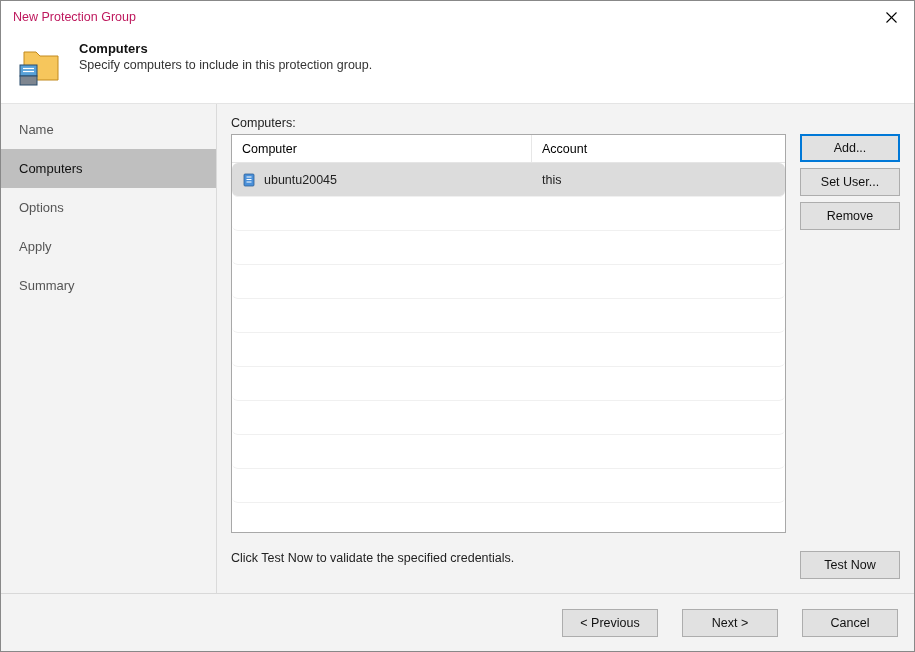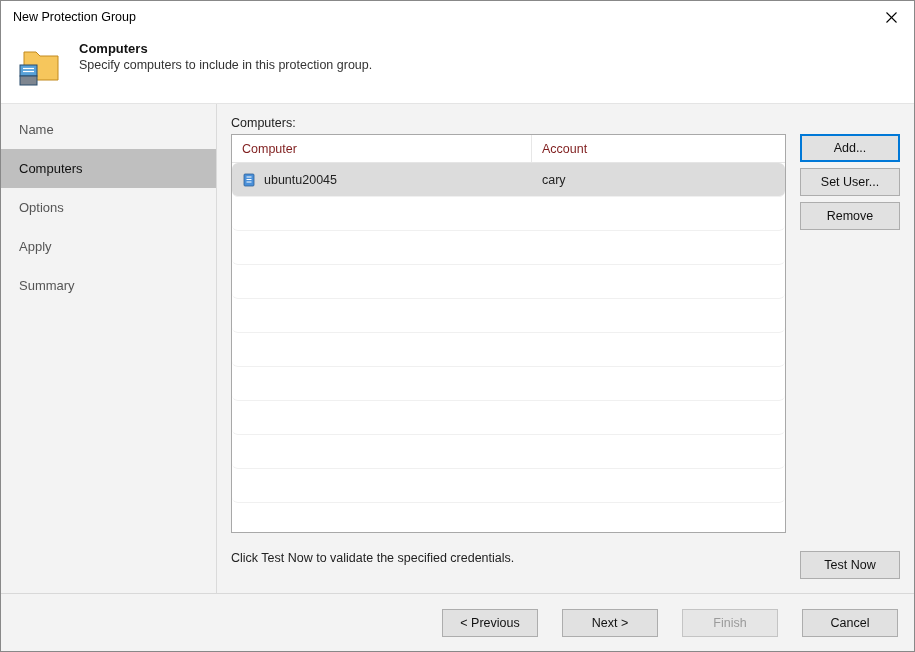--- a/index.html
+++ b/index.html
@@ -20,7 +20,7 @@
     display:flex; align-items:center;
     padding:0 0 0 12px;
     font-size:12.5px;
-    color:#000000;
+    color:#be185d;
   }
   .titlebar .spacer { flex:1; }
   .close-btn {

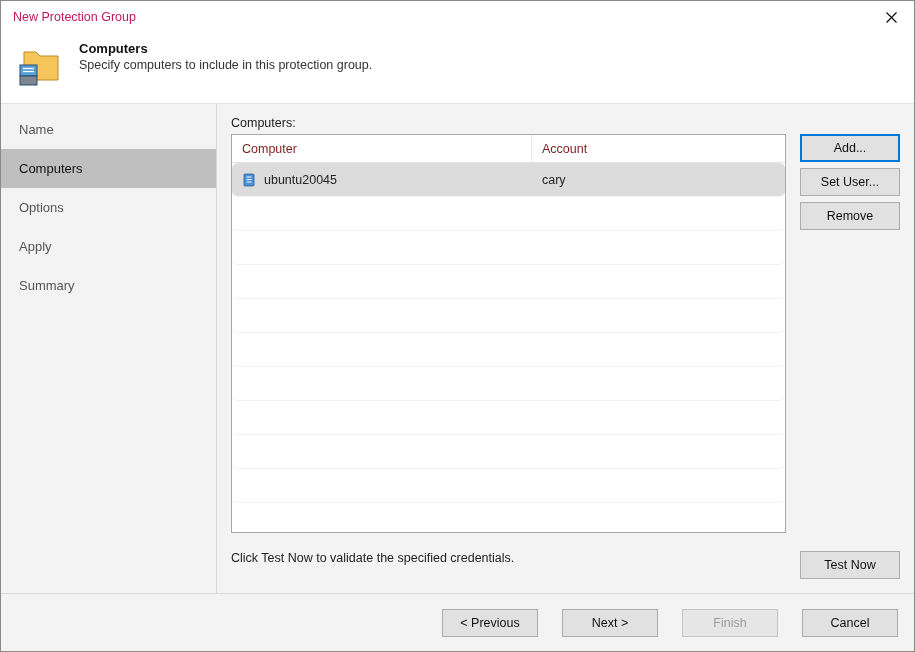--- a/index.html
+++ b/index.html
@@ -102,7 +102,7 @@
     background:#fff;
   }
   .th {
-    font-size:12.5px; color:#7f1d1d;
+    font-size:12.5px; color:#000000;
     padding-left:10px;
     border-right:1px solid #e7e7e7;
     height:100%;

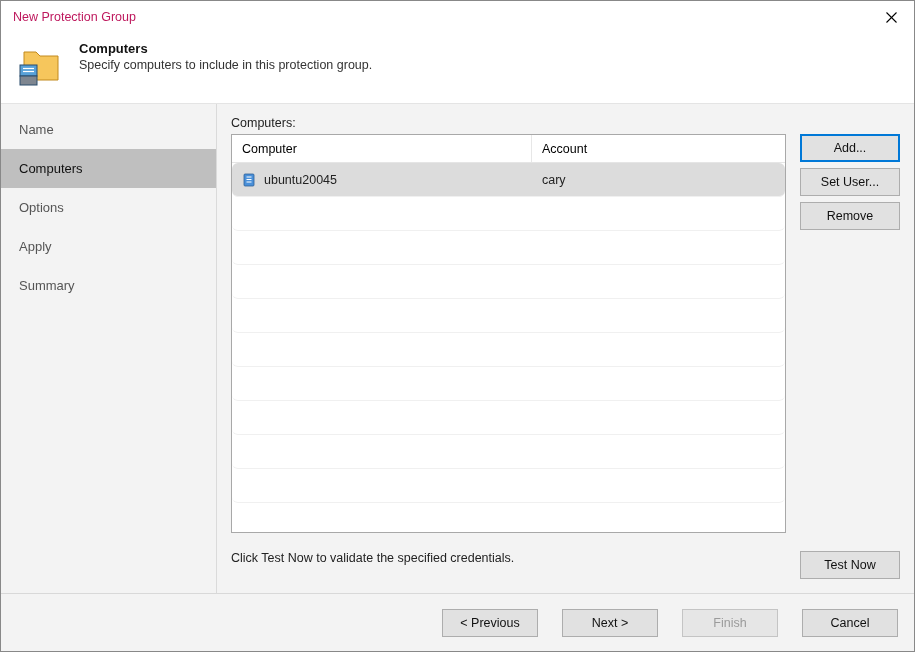--- a/index.html
+++ b/index.html
@@ -225,7 +225,7 @@
                 <span>ubuntu20045</span>
               </div>
               <div class="cell col-acct">
-                <span>cary</span>
+                <span>this</span>
               </div>
             </div>
             <div class="trow empty">

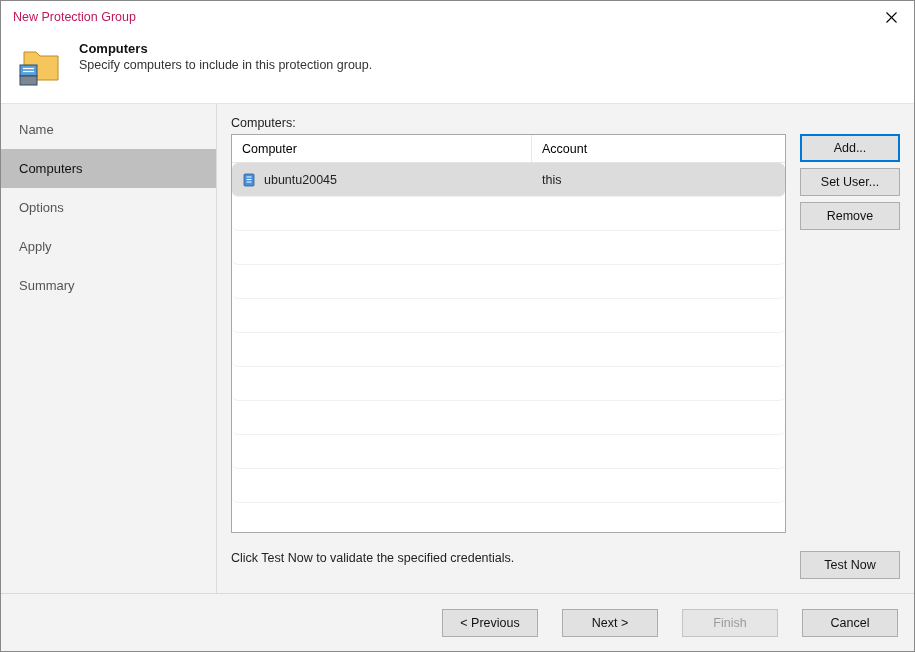--- a/index.html
+++ b/index.html
@@ -306,7 +306,6 @@
   <div class="footer">
     <div class="btn">&lt; Previous</div>
     <div class="btn">Next &gt;</div>
-    <div class="btn disabled">Finish</div>
     <div class="btn">Cancel</div>
   </div>
 

